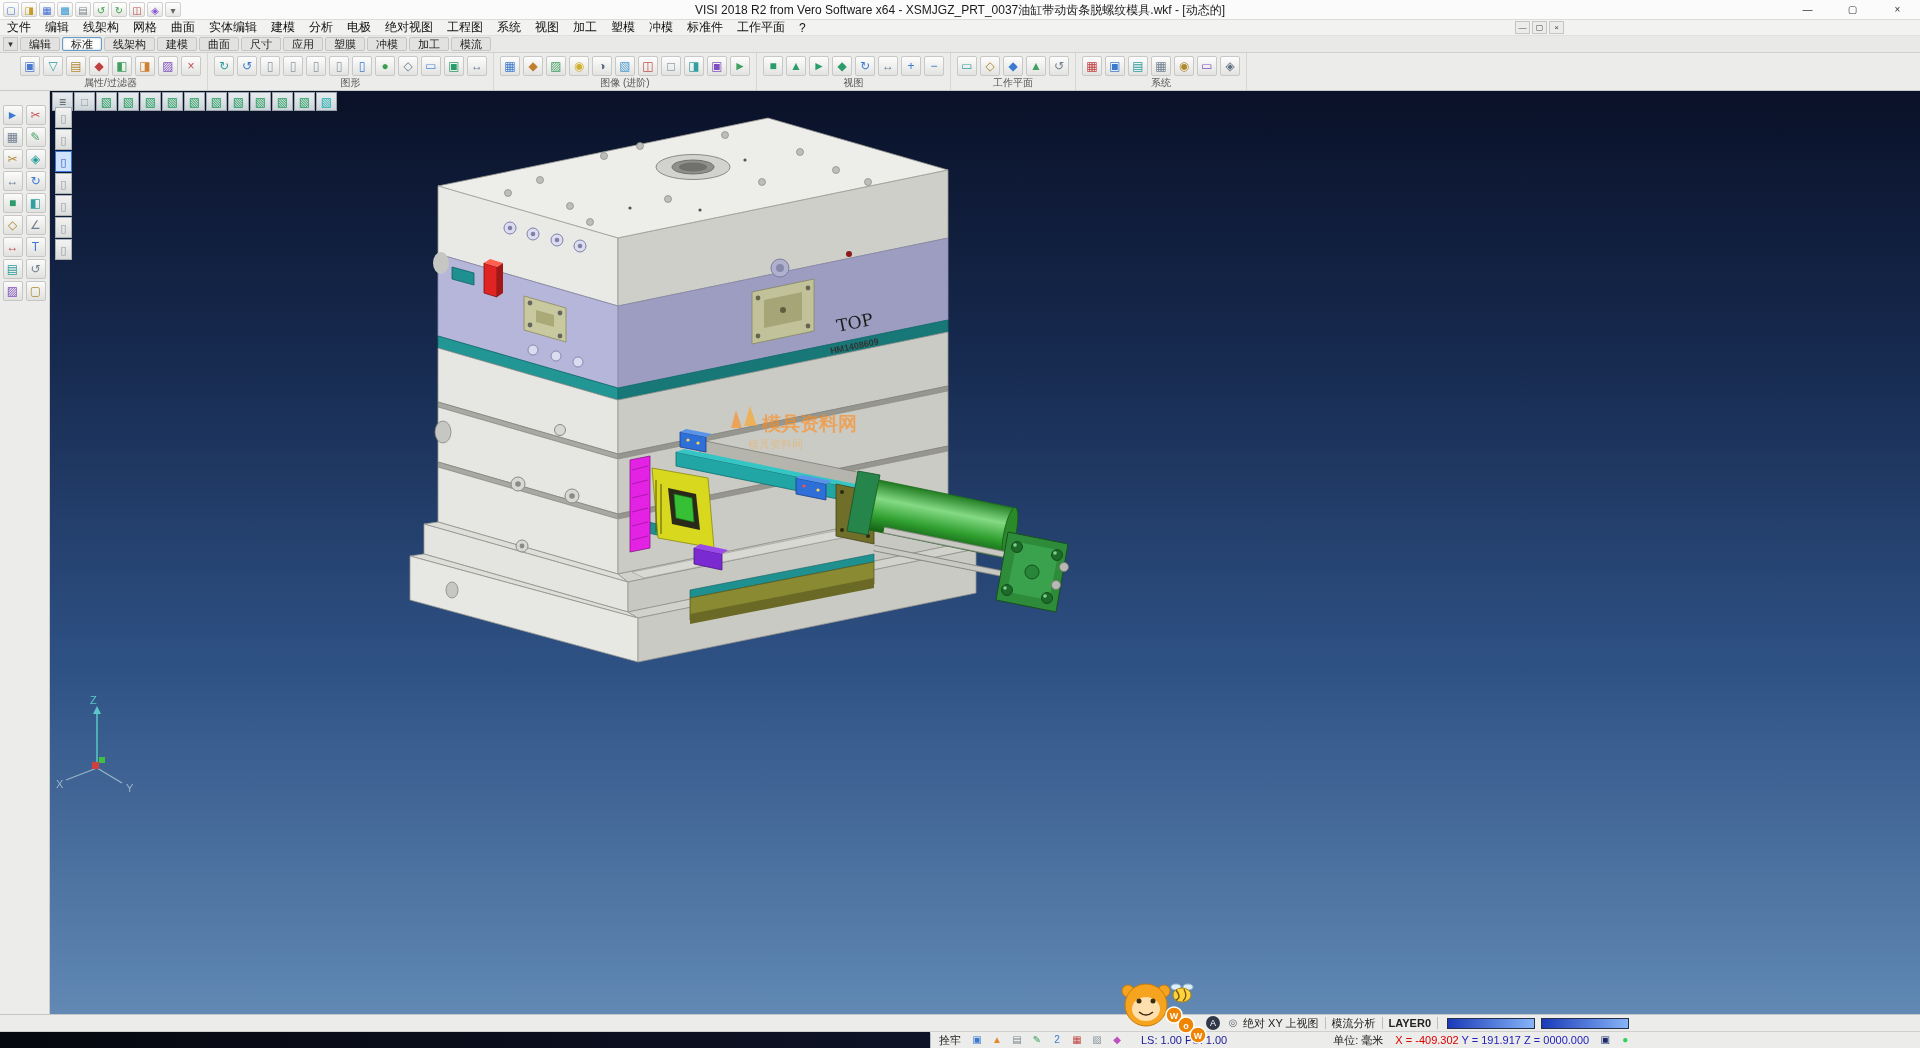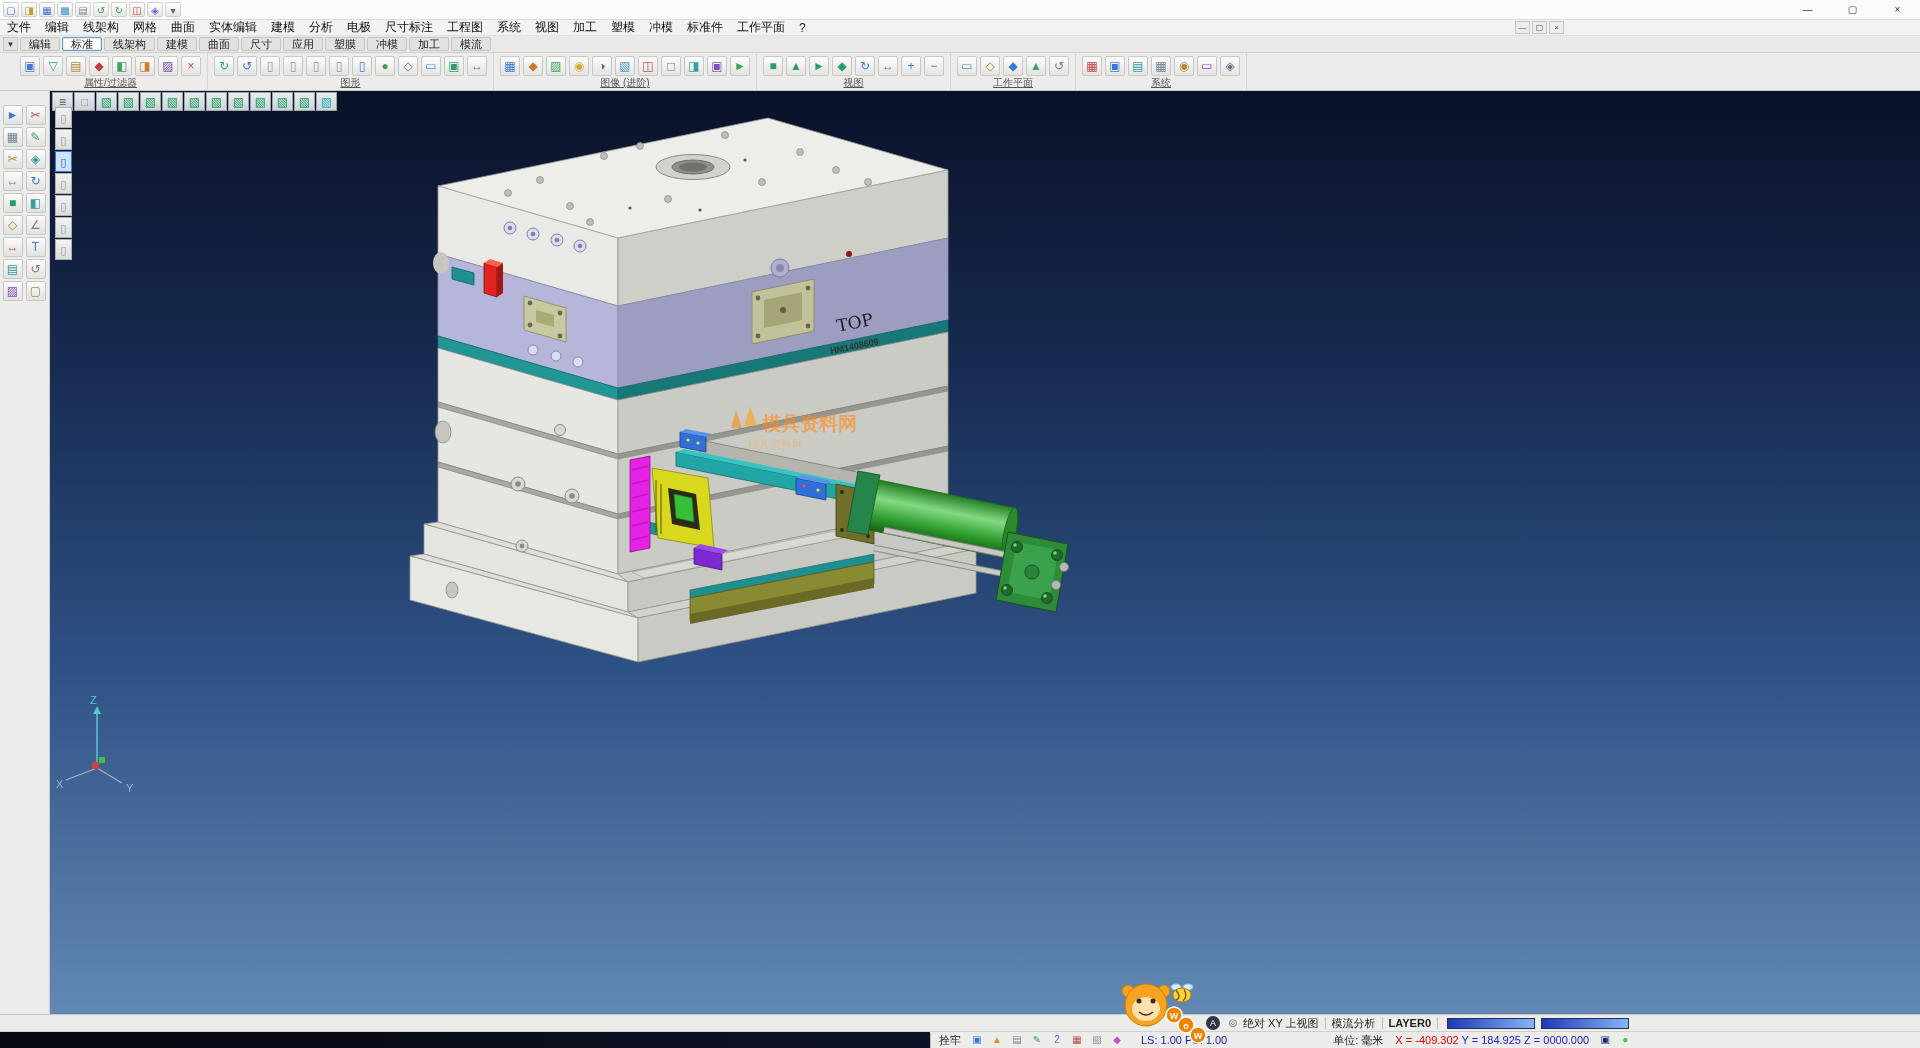--- a/index.html
+++ b/index.html
@@ -89,6 +89,7 @@
         <span class="qicon" style="--icon-c: #8a5ad4;">◈</span>
         <span class="qicon" style="--icon-c: #666666;">▾</span>
       </div>
+    <div class="title-text">VISI 2018 R2 from Vero Software x64 - XSMJGZ_PRT_0037油缸带动齿条脱螺纹模具.wkf - [动态的]</div>
     <div class="win-controls">
       <div class="win-btn">—</div>
       <div class="win-btn">▢</div>

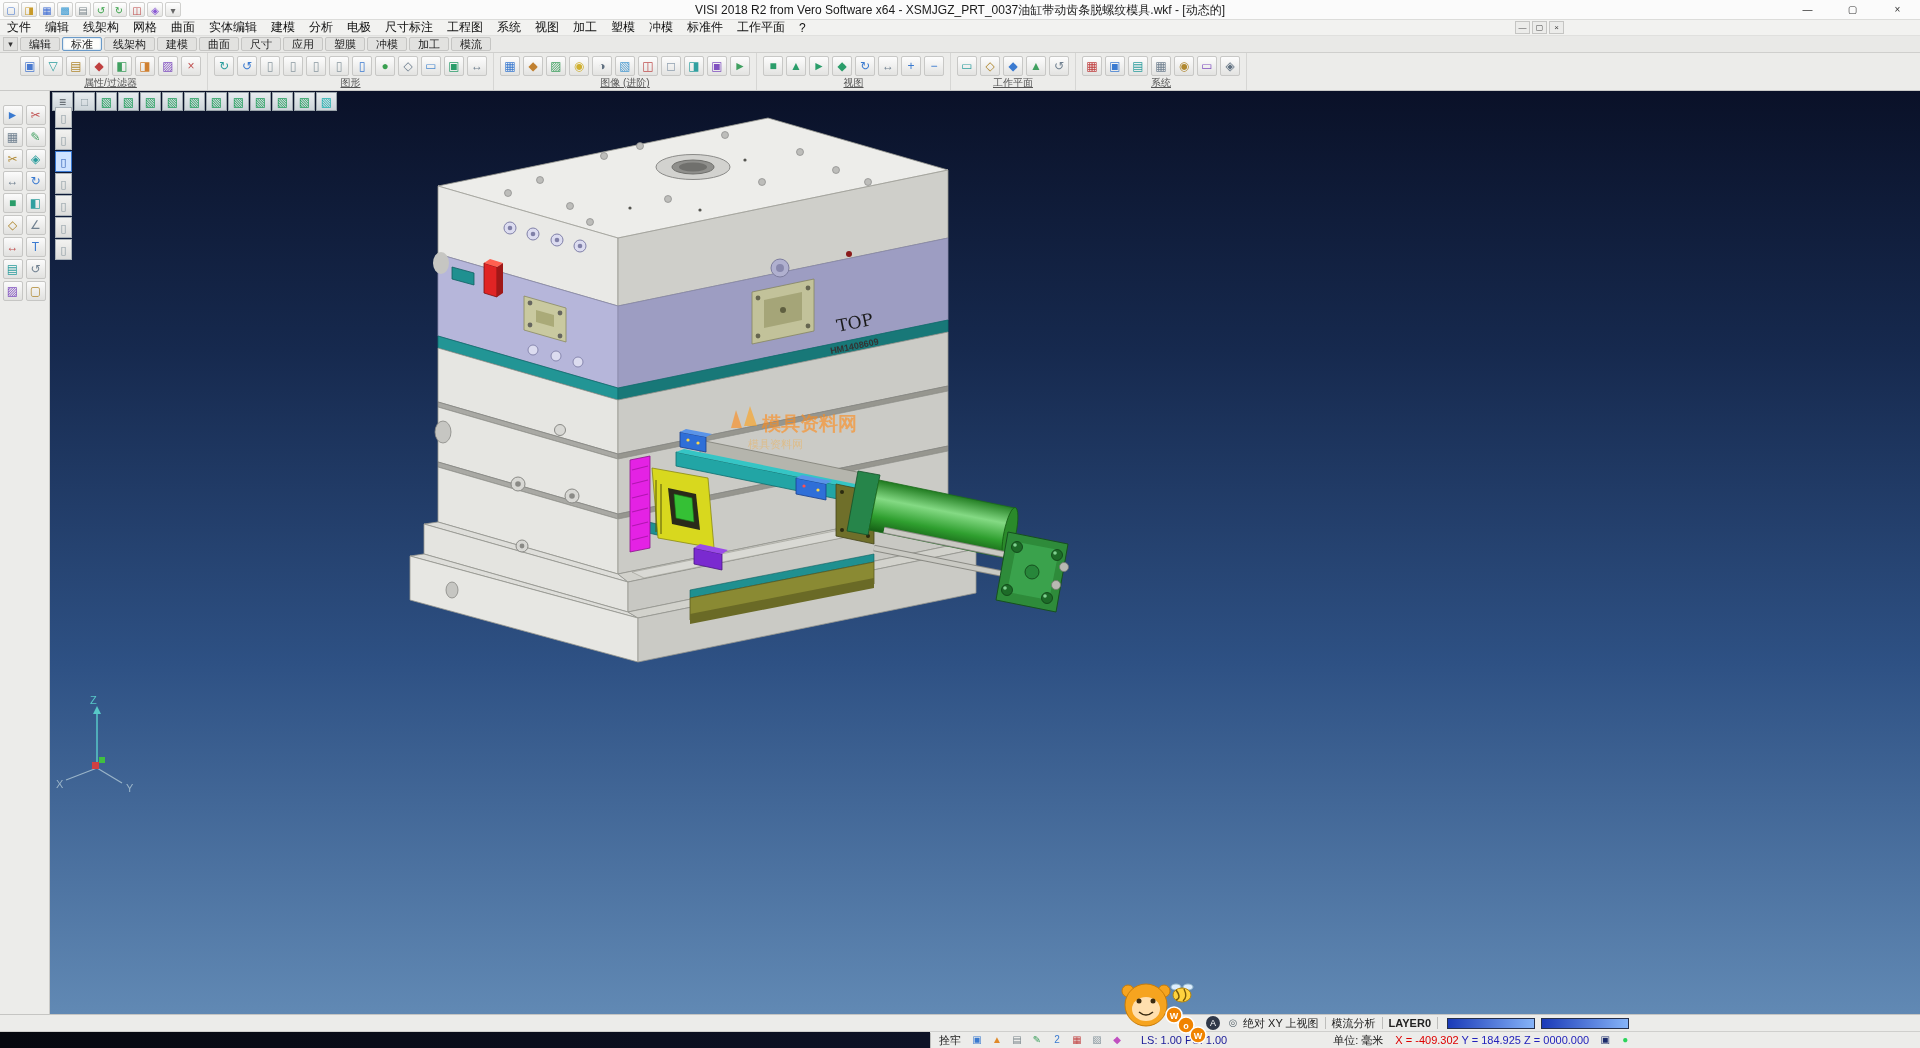--- a/index.html
+++ b/index.html
@@ -107,7 +107,7 @@
       <span class="menu-item">建模</span>
       <span class="menu-item">分析</span>
       <span class="menu-item">电极</span>
-      <span class="menu-item">尺寸标注</span>
+      <span class="menu-item">绝对视图</span>
       <span class="menu-item">工程图</span>
       <span class="menu-item">系统</span>
       <span class="menu-item">视图</span>

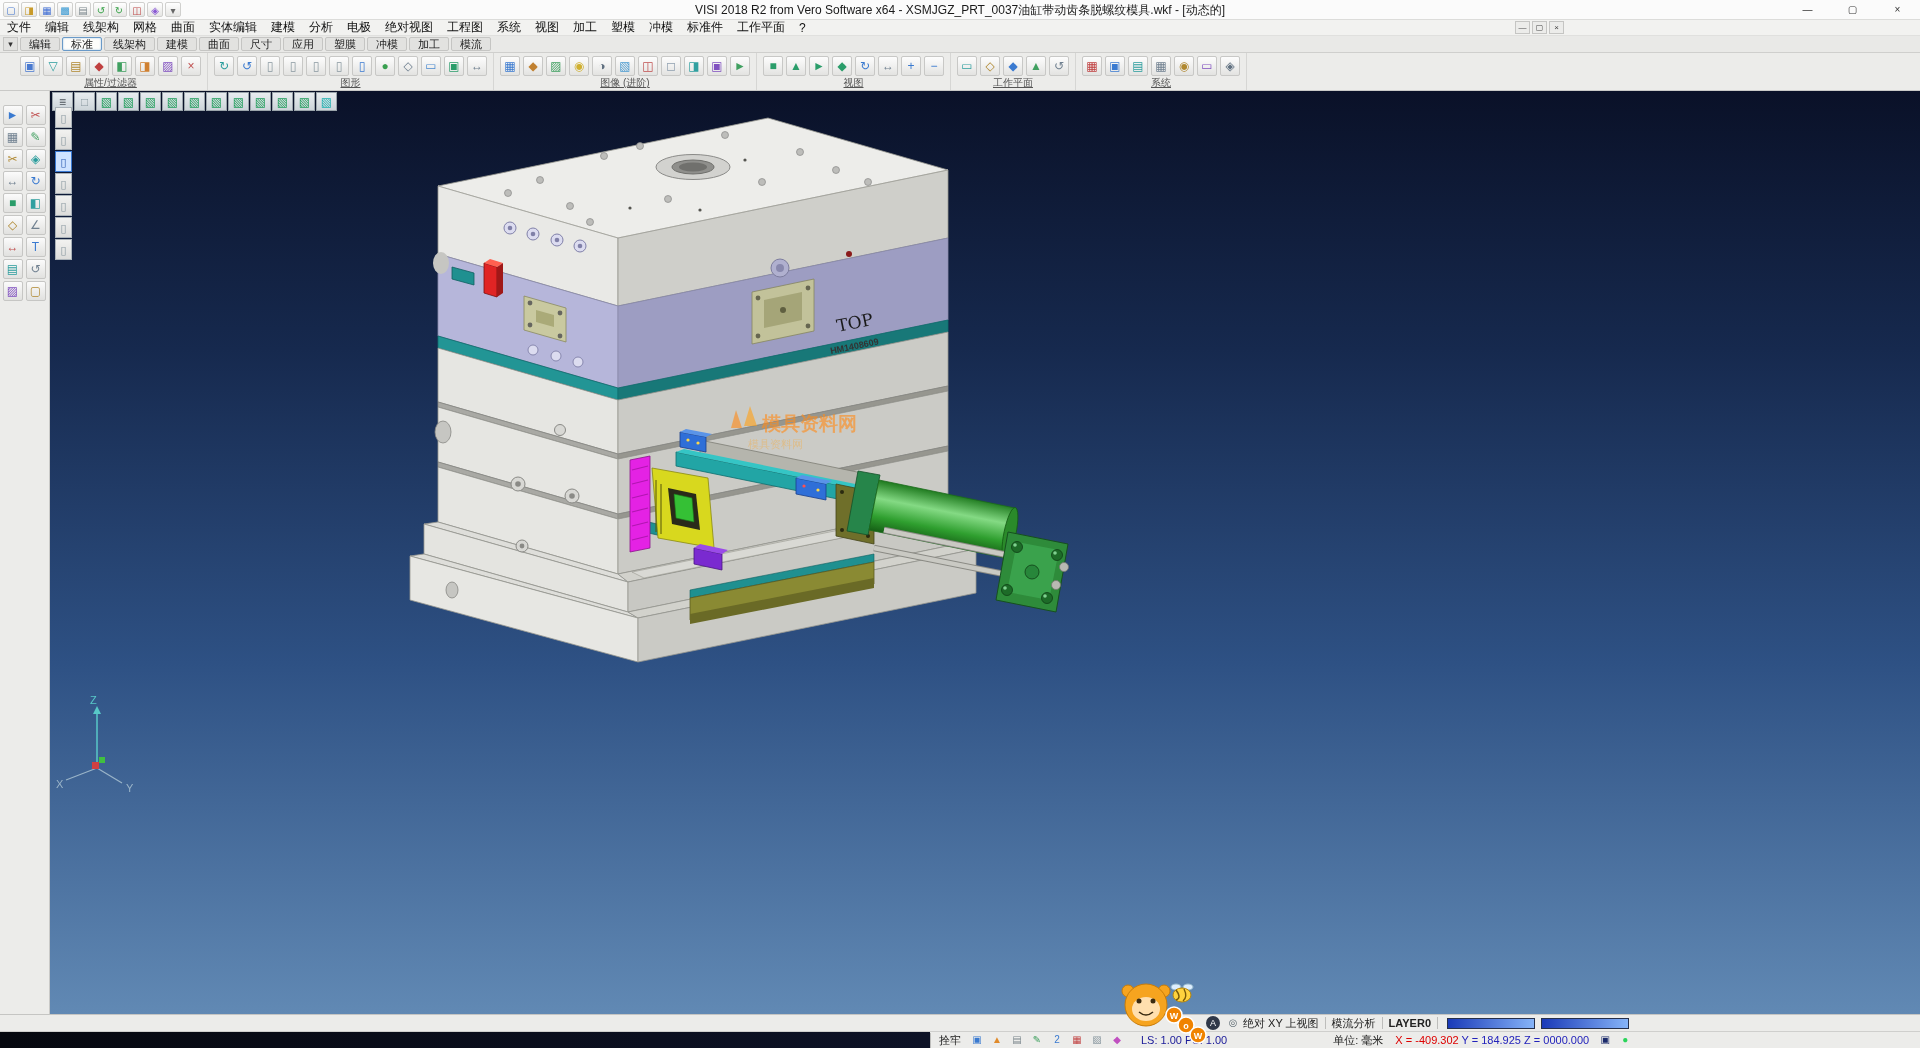--- a/index.html
+++ b/index.html
@@ -34,7 +34,7 @@
   .tgroup{display:flex;flex-direction:column;border-right:1px solid #d6d6d4;padding:2px 6px 0;}
   .tg-icons{display:flex;gap:3px;height:23px;align-items:center;}
   .ticon{width:20px;height:20px;font-size:12px;line-height:18px;text-align:center;color:var(--icon-c,#678);background:linear-gradient(180deg,#fdfdfd,#e3e3e1);border:1px solid #c8c8c6;border-radius:2px;}
-  .tg-label{font-size:10px;color:#555;text-align:center;height:13px;line-height:12px;white-space:nowrap;text-decoration:underline;}
+  .tg-label{font-size:10px;color:#555;text-align:center;height:13px;line-height:12px;white-space:nowrap;}
 
   
   .left-panel{position:absolute;left:0;top:91px;bottom:34px;width:50px;background:#ececea;border-right:1px solid #c9c9c7;display:grid;grid-template-columns:repeat(2,21px);gap:2px;justify-content:center;align-content:start;padding-top:14px;}

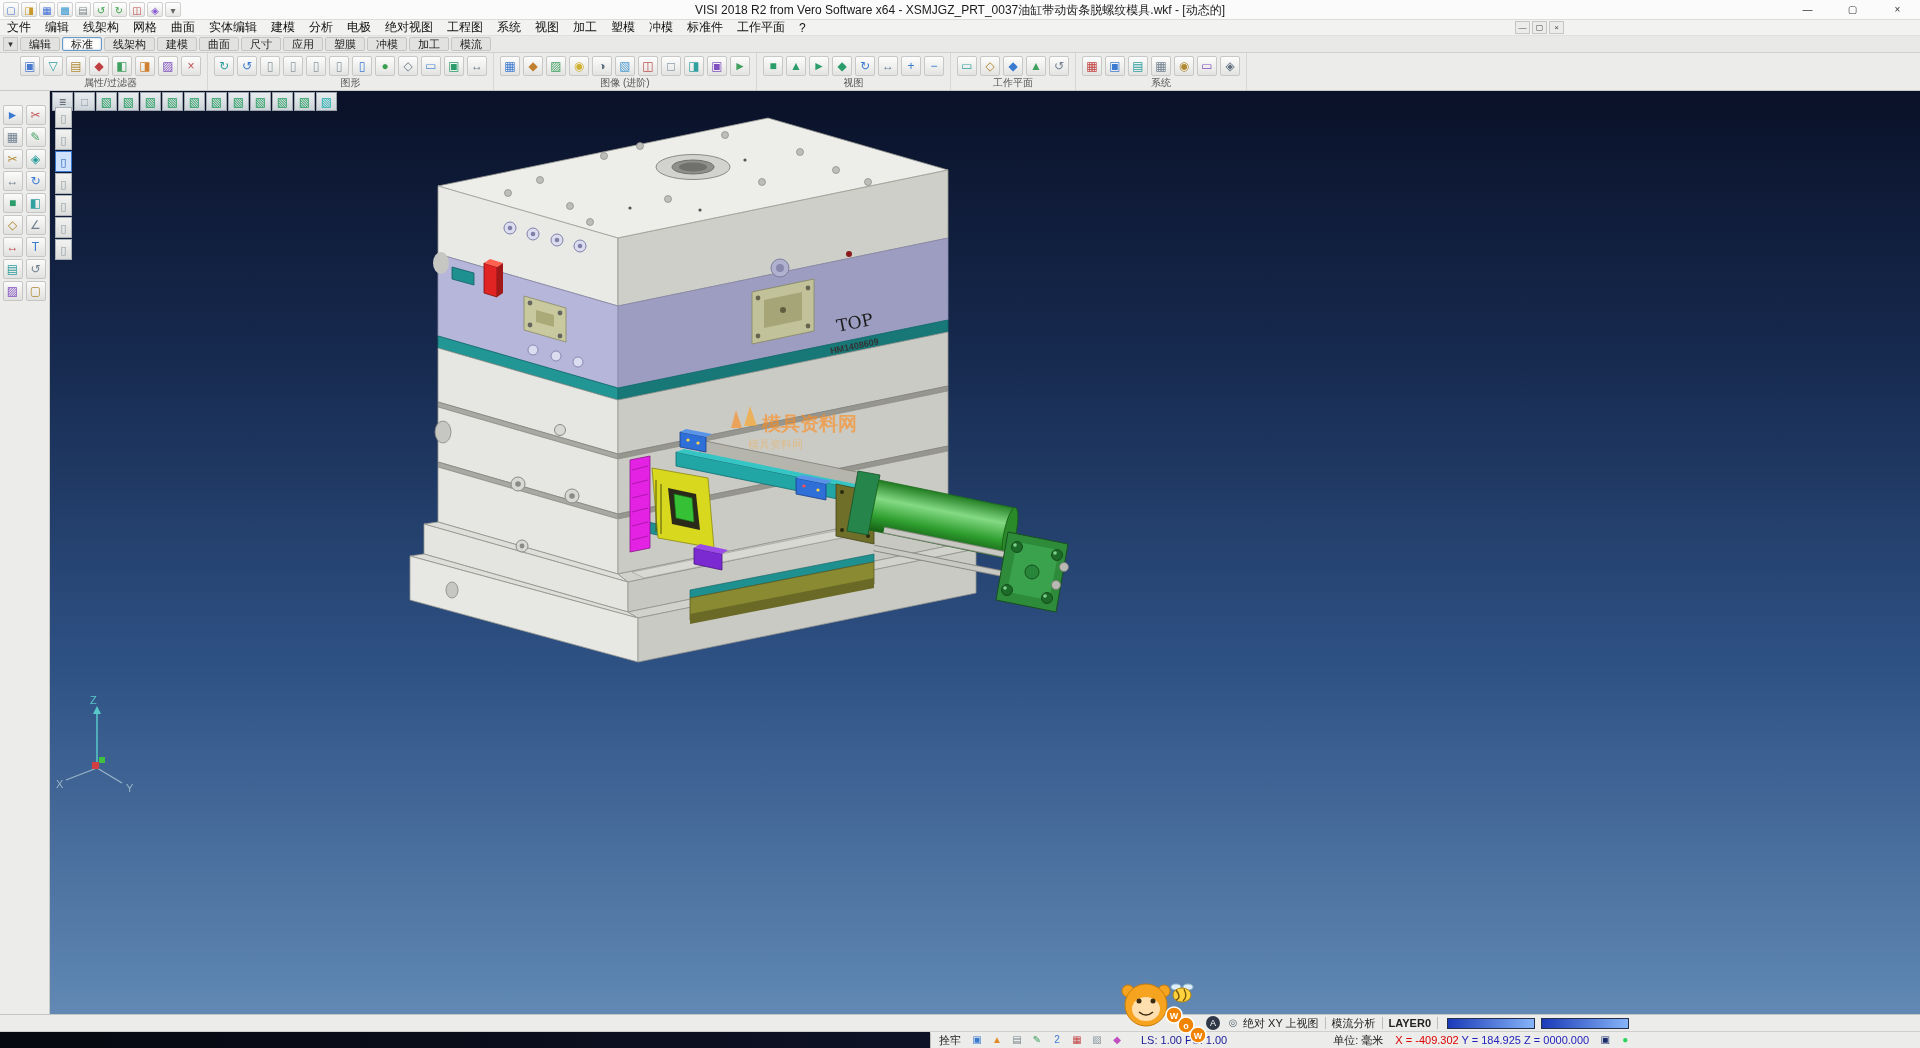--- a/index.html
+++ b/index.html
@@ -532,7 +532,7 @@
     <span class="units-label">单位: 毫米</span>
     <span class="coords">
       <span class="coord-x">X = -409.302</span>
-      <span class="coord-yz">Y = 184.925</span>
+      <span class="coord-yz">Y = 191.917</span>
       <span class="coord-yz">Z = 0000.000</span>
     </span>
     <span style="display:flex;margin-left:6px">

